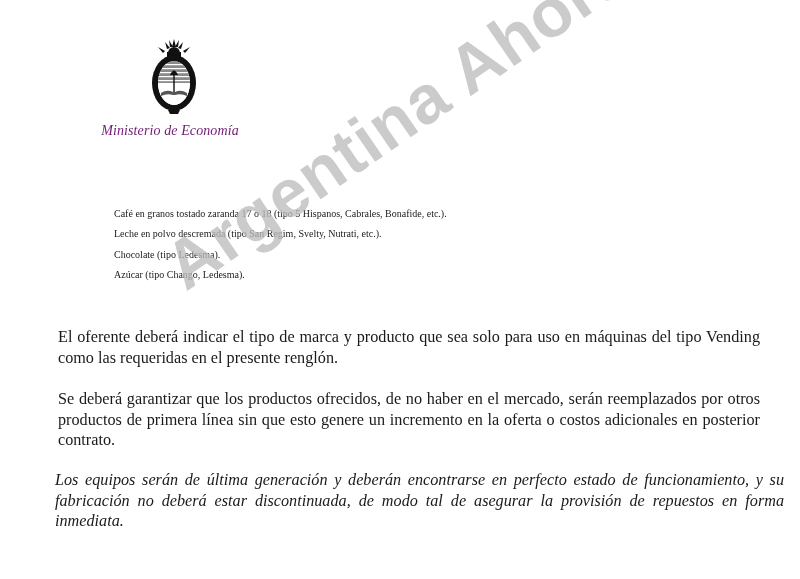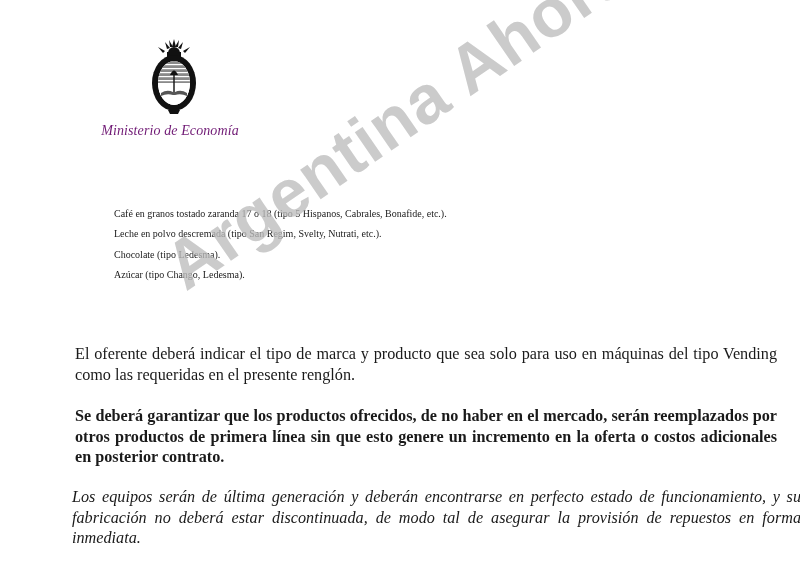--- a/index.html
+++ b/index.html
@@ -54,7 +54,7 @@
     .product-list li { white-space: nowrap; }
     .para {
       position: absolute;
-      margin: 17px;
+      margin: 0;
       font-size: 16.2px;
       line-height: 20.5px;
       text-align: justify;

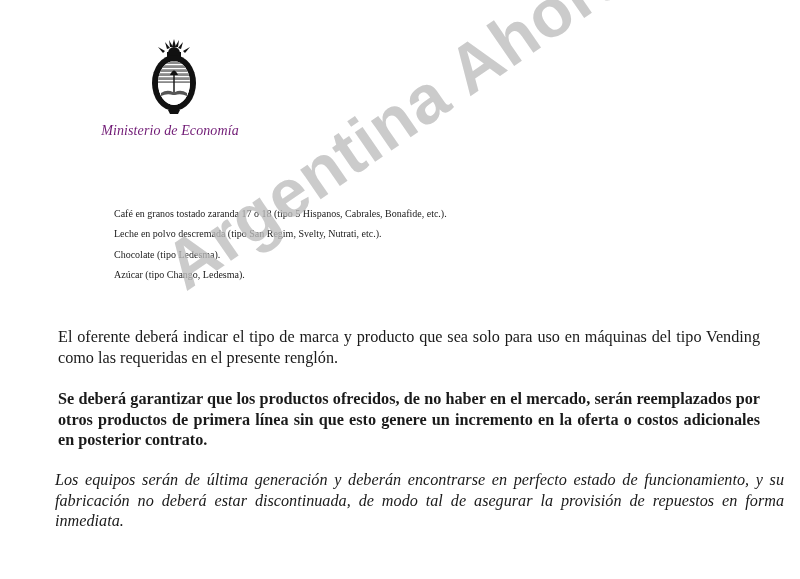--- a/index.html
+++ b/index.html
@@ -61,7 +61,7 @@
       text-align-last: left;
     }
     .para-1 { left: 58px; top: 327px; width: 702px; }
-    .para-2 { left: 58px; top: 389px; width: 702px; font-weight: bold; }
+    .para-2 { left: 58px; top: 389px; width: 702px; }
     .para-3 { left: 55px; top: 470px; width: 729px; font-style: italic; }
 
     .watermark {

